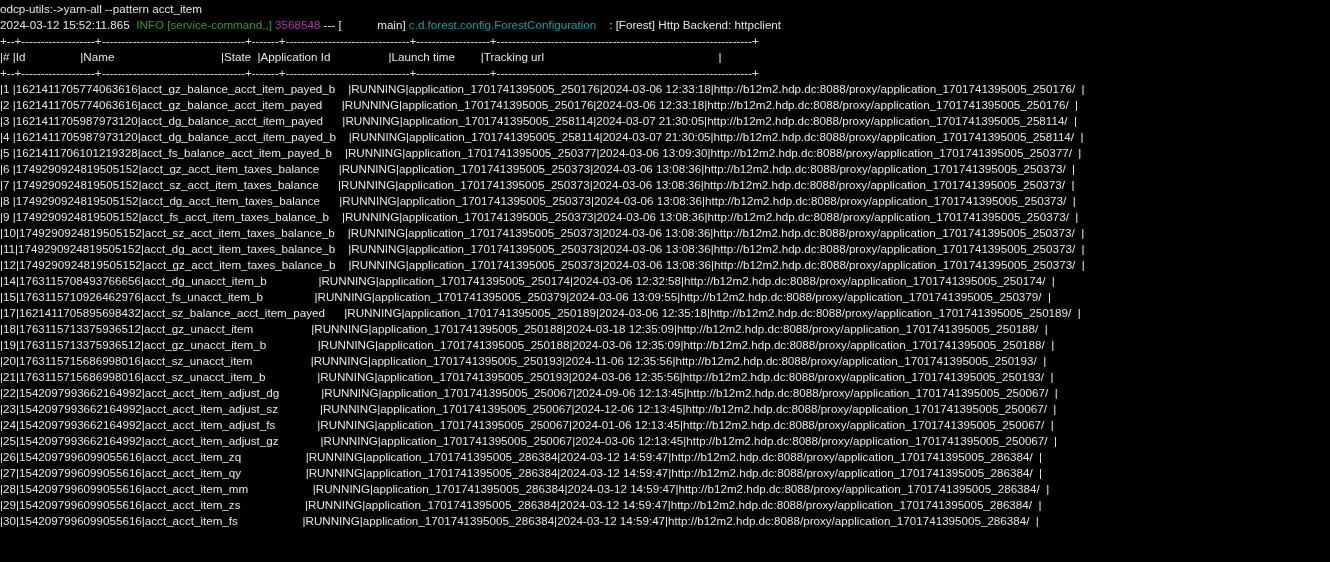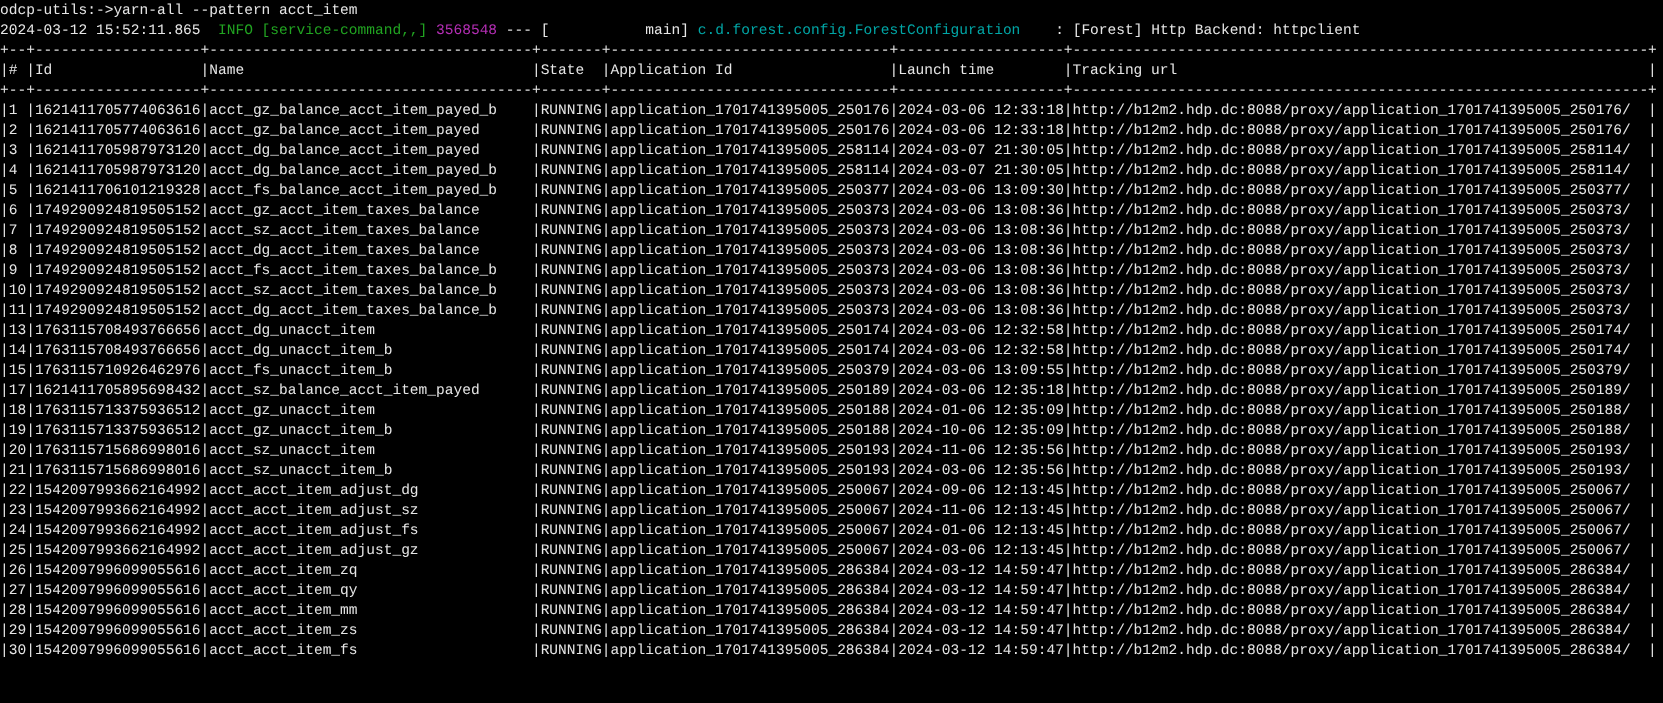--- a/index.html
+++ b/index.html
@@ -9,7 +9,7 @@
     height: 562px;
     background: #000000;
     color: #e6e6e6;
-    font-family: Liberation Mono, monospace;
+    font-family: Liberation Sans, sans-serif;
     font-size: 11.63px;
     overflow: hidden;
     padding-top: 1px;

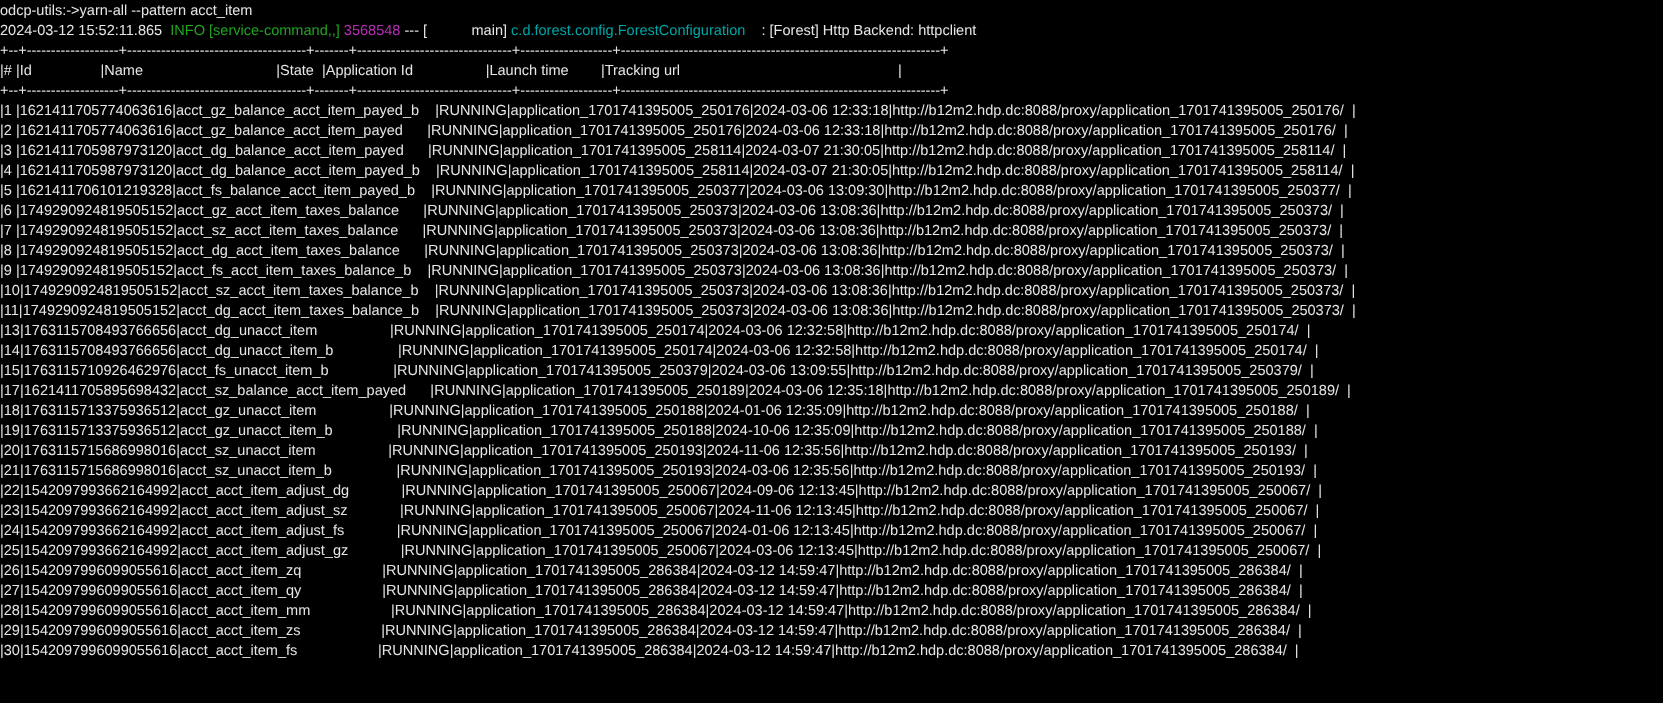--- a/index.html
+++ b/index.html
@@ -45,6 +45,7 @@
       <div class="line">|9 |1749290924819505152|acct_fs_acct_item_taxes_balance_b    |RUNNING|application_1701741395005_250373|2024-03-06 13:08:36|http://b12m2.hdp.dc:8088/proxy/application_1701741395005_250373/  |</div>
       <div class="line">|10|1749290924819505152|acct_sz_acct_item_taxes_balance_b    |RUNNING|application_1701741395005_250373|2024-03-06 13:08:36|http://b12m2.hdp.dc:8088/proxy/application_1701741395005_250373/  |</div>
       <div class="line">|11|1749290924819505152|acct_dg_acct_item_taxes_balance_b    |RUNNING|application_1701741395005_250373|2024-03-06 13:08:36|http://b12m2.hdp.dc:8088/proxy/application_1701741395005_250373/  |</div>
+      <div class="line">|12|1749290924819505152|acct_gz_acct_item_taxes_balance_b    |RUNNING|application_1701741395005_250373|2024-03-06 13:08:36|http://b12m2.hdp.dc:8088/proxy/application_1701741395005_250373/  |</div>
       <div class="line">|13|1763115708493766656|acct_dg_unacct_item                  |RUNNING|application_1701741395005_250174|2024-03-06 12:32:58|http://b12m2.hdp.dc:8088/proxy/application_1701741395005_250174/  |</div>
       <div class="line">|14|1763115708493766656|acct_dg_unacct_item_b                |RUNNING|application_1701741395005_250174|2024-03-06 12:32:58|http://b12m2.hdp.dc:8088/proxy/application_1701741395005_250174/  |</div>
       <div class="line">|15|1763115710926462976|acct_fs_unacct_item_b                |RUNNING|application_1701741395005_250379|2024-03-06 13:09:55|http://b12m2.hdp.dc:8088/proxy/application_1701741395005_250379/  |</div>

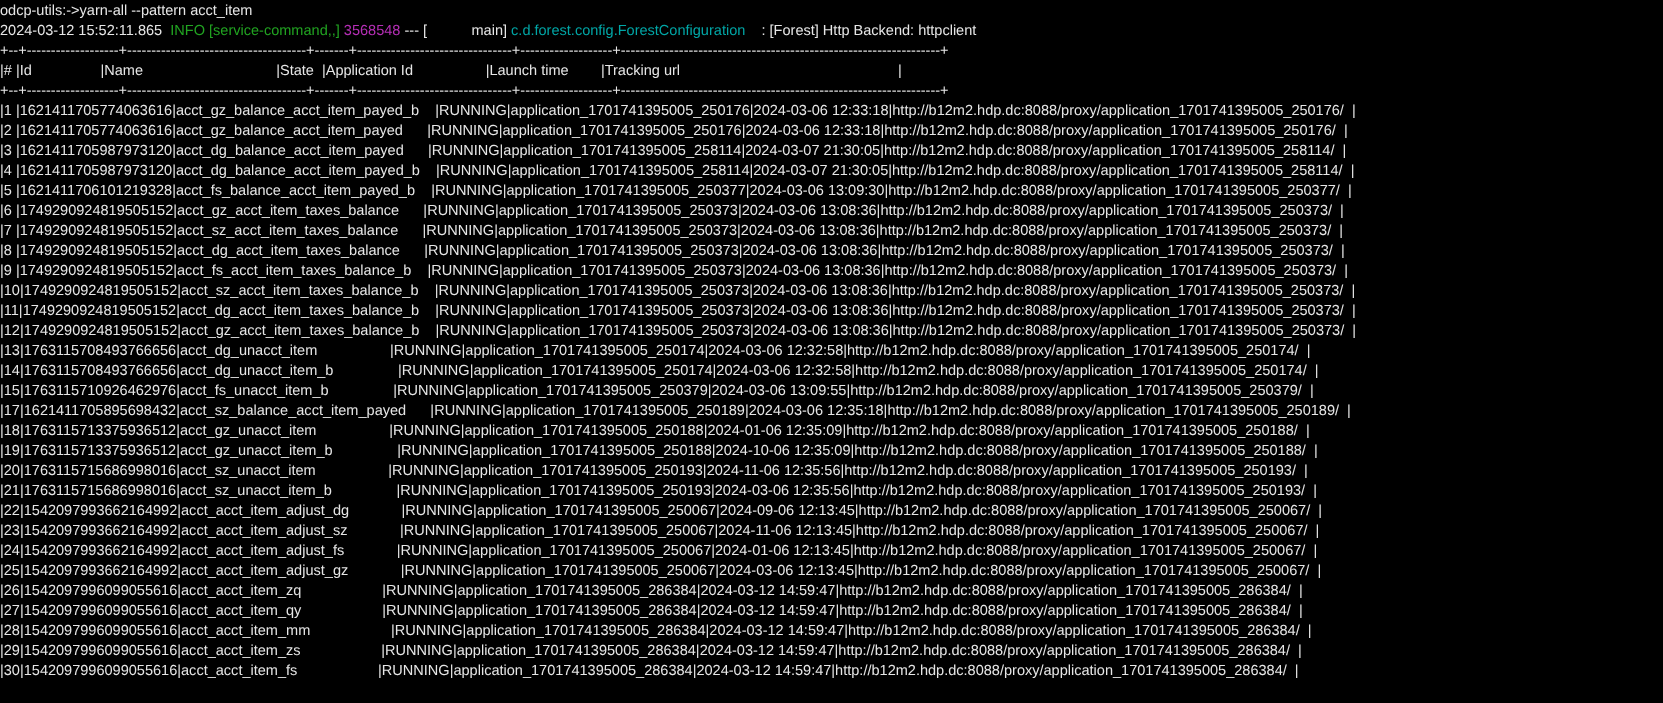--- a/index.html
+++ b/index.html
@@ -46,7 +46,6 @@
       <div class="line">|10|1749290924819505152|acct_sz_acct_item_taxes_balance_b    |RUNNING|application_1701741395005_250373|2024-03-06 13:08:36|http://b12m2.hdp.dc:8088/proxy/application_1701741395005_250373/  |</div>
       <div class="line">|11|1749290924819505152|acct_dg_acct_item_taxes_balance_b    |RUNNING|application_1701741395005_250373|2024-03-06 13:08:36|http://b12m2.hdp.dc:8088/proxy/application_1701741395005_250373/  |</div>
       <div class="line">|12|1749290924819505152|acct_gz_acct_item_taxes_balance_b    |RUNNING|application_1701741395005_250373|2024-03-06 13:08:36|http://b12m2.hdp.dc:8088/proxy/application_1701741395005_250373/  |</div>
-      <div class="line">|13|1763115708493766656|acct_dg_unacct_item                  |RUNNING|application_1701741395005_250174|2024-03-06 12:32:58|http://b12m2.hdp.dc:8088/proxy/application_1701741395005_250174/  |</div>
       <div class="line">|14|1763115708493766656|acct_dg_unacct_item_b                |RUNNING|application_1701741395005_250174|2024-03-06 12:32:58|http://b12m2.hdp.dc:8088/proxy/application_1701741395005_250174/  |</div>
       <div class="line">|15|1763115710926462976|acct_fs_unacct_item_b                |RUNNING|application_1701741395005_250379|2024-03-06 13:09:55|http://b12m2.hdp.dc:8088/proxy/application_1701741395005_250379/  |</div>
       <div class="line">|17|1621411705895698432|acct_sz_balance_acct_item_payed      |RUNNING|application_1701741395005_250189|2024-03-06 12:35:18|http://b12m2.hdp.dc:8088/proxy/application_1701741395005_250189/  |</div>

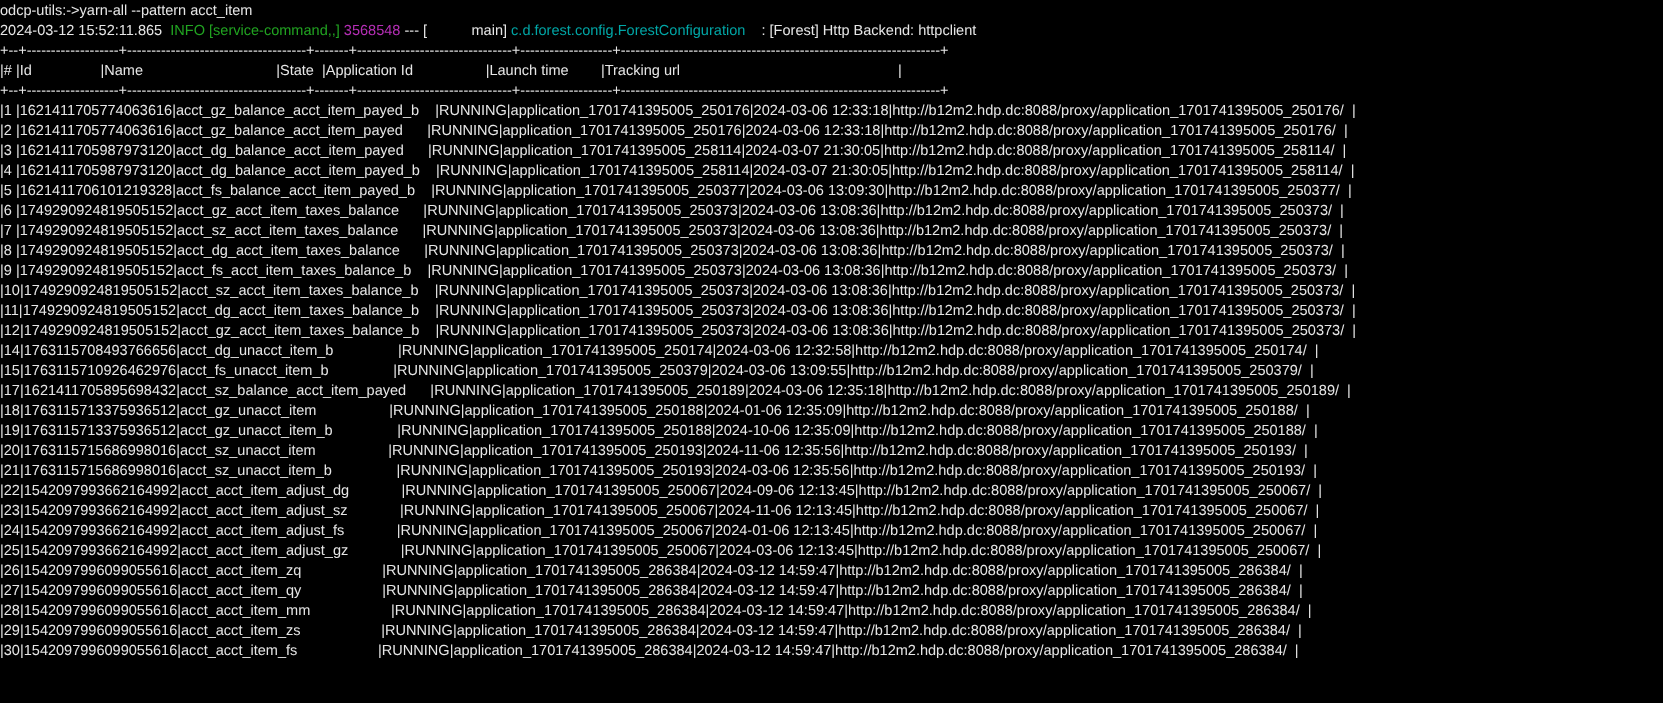--- a/index.html
+++ b/index.html
@@ -49,7 +49,7 @@
       <div class="line">|14|1763115708493766656|acct_dg_unacct_item_b                |RUNNING|application_1701741395005_250174|2024-03-06 12:32:58|http://b12m2.hdp.dc:8088/proxy/application_1701741395005_250174/  |</div>
       <div class="line">|15|1763115710926462976|acct_fs_unacct_item_b                |RUNNING|application_1701741395005_250379|2024-03-06 13:09:55|http://b12m2.hdp.dc:8088/proxy/application_1701741395005_250379/  |</div>
       <div class="line">|17|1621411705895698432|acct_sz_balance_acct_item_payed      |RUNNING|application_1701741395005_250189|2024-03-06 12:35:18|http://b12m2.hdp.dc:8088/proxy/application_1701741395005_250189/  |</div>
-      <div class="line">|18|1763115713375936512|acct_gz_unacct_item                  |RUNNING|application_1701741395005_250188|2024-01-06 12:35:09|http://b12m2.hdp.dc:8088/proxy/application_1701741395005_250188/  |</div>
+      <div class="line">|18|1763115713375936512|acct_gz_unacct_item                  |RUNNING|application_1701741395005_250188|2024-03-18 12:35:09|http://b12m2.hdp.dc:8088/proxy/application_1701741395005_250188/  |</div>
       <div class="line">|19|1763115713375936512|acct_gz_unacct_item_b                |RUNNING|application_1701741395005_250188|2024-10-06 12:35:09|http://b12m2.hdp.dc:8088/proxy/application_1701741395005_250188/  |</div>
       <div class="line">|20|1763115715686998016|acct_sz_unacct_item                  |RUNNING|application_1701741395005_250193|2024-11-06 12:35:56|http://b12m2.hdp.dc:8088/proxy/application_1701741395005_250193/  |</div>
       <div class="line">|21|1763115715686998016|acct_sz_unacct_item_b                |RUNNING|application_1701741395005_250193|2024-03-06 12:35:56|http://b12m2.hdp.dc:8088/proxy/application_1701741395005_250193/  |</div>

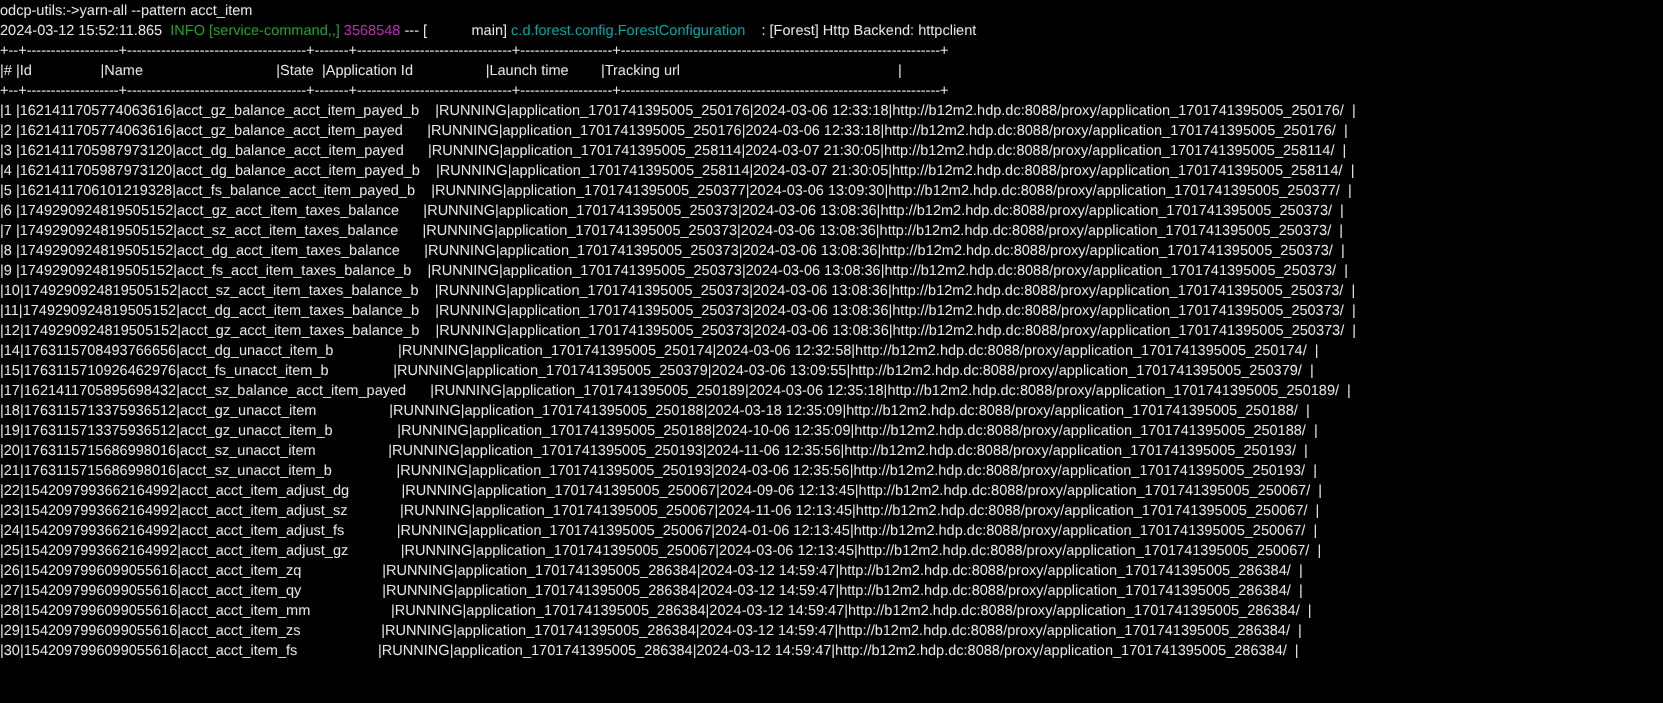--- a/index.html
+++ b/index.html
@@ -50,7 +50,7 @@
       <div class="line">|15|1763115710926462976|acct_fs_unacct_item_b                |RUNNING|application_1701741395005_250379|2024-03-06 13:09:55|http://b12m2.hdp.dc:8088/proxy/application_1701741395005_250379/  |</div>
       <div class="line">|17|1621411705895698432|acct_sz_balance_acct_item_payed      |RUNNING|application_1701741395005_250189|2024-03-06 12:35:18|http://b12m2.hdp.dc:8088/proxy/application_1701741395005_250189/  |</div>
       <div class="line">|18|1763115713375936512|acct_gz_unacct_item                  |RUNNING|application_1701741395005_250188|2024-03-18 12:35:09|http://b12m2.hdp.dc:8088/proxy/application_1701741395005_250188/  |</div>
-      <div class="line">|19|1763115713375936512|acct_gz_unacct_item_b                |RUNNING|application_1701741395005_250188|2024-10-06 12:35:09|http://b12m2.hdp.dc:8088/proxy/application_1701741395005_250188/  |</div>
+      <div class="line">|19|1763115713375936512|acct_gz_unacct_item_b                |RUNNING|application_1701741395005_250188|2024-03-06 12:35:09|http://b12m2.hdp.dc:8088/proxy/application_1701741395005_250188/  |</div>
       <div class="line">|20|1763115715686998016|acct_sz_unacct_item                  |RUNNING|application_1701741395005_250193|2024-11-06 12:35:56|http://b12m2.hdp.dc:8088/proxy/application_1701741395005_250193/  |</div>
       <div class="line">|21|1763115715686998016|acct_sz_unacct_item_b                |RUNNING|application_1701741395005_250193|2024-03-06 12:35:56|http://b12m2.hdp.dc:8088/proxy/application_1701741395005_250193/  |</div>
       <div class="line">|22|1542097993662164992|acct_acct_item_adjust_dg             |RUNNING|application_1701741395005_250067|2024-09-06 12:13:45|http://b12m2.hdp.dc:8088/proxy/application_1701741395005_250067/  |</div>

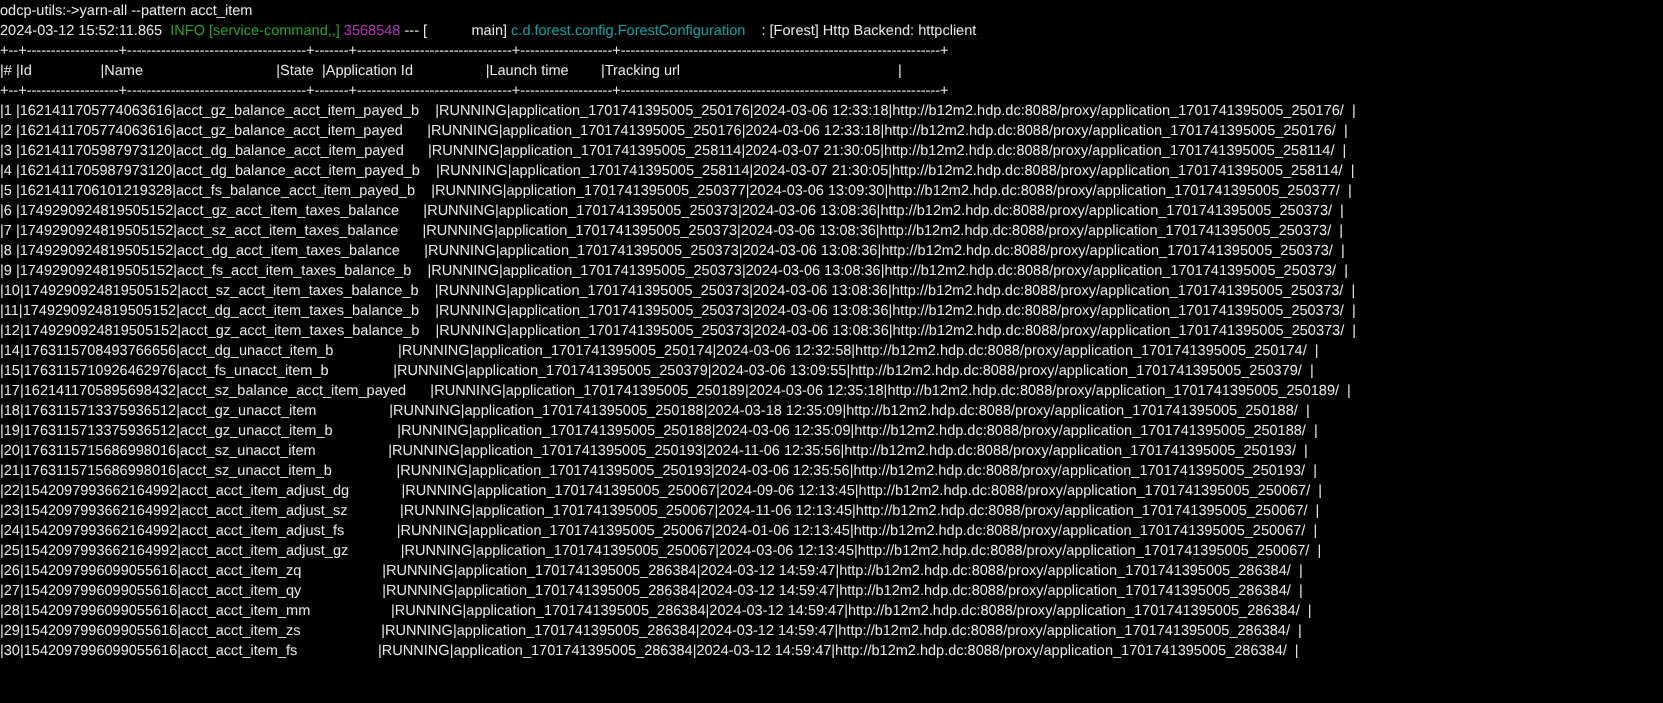--- a/index.html
+++ b/index.html
@@ -54,7 +54,7 @@
       <div class="line">|20|1763115715686998016|acct_sz_unacct_item                  |RUNNING|application_1701741395005_250193|2024-11-06 12:35:56|http://b12m2.hdp.dc:8088/proxy/application_1701741395005_250193/  |</div>
       <div class="line">|21|1763115715686998016|acct_sz_unacct_item_b                |RUNNING|application_1701741395005_250193|2024-03-06 12:35:56|http://b12m2.hdp.dc:8088/proxy/application_1701741395005_250193/  |</div>
       <div class="line">|22|1542097993662164992|acct_acct_item_adjust_dg             |RUNNING|application_1701741395005_250067|2024-09-06 12:13:45|http://b12m2.hdp.dc:8088/proxy/application_1701741395005_250067/  |</div>
-      <div class="line">|23|1542097993662164992|acct_acct_item_adjust_sz             |RUNNING|application_1701741395005_250067|2024-11-06 12:13:45|http://b12m2.hdp.dc:8088/proxy/application_1701741395005_250067/  |</div>
+      <div class="line">|23|1542097993662164992|acct_acct_item_adjust_sz             |RUNNING|application_1701741395005_250067|2024-12-06 12:13:45|http://b12m2.hdp.dc:8088/proxy/application_1701741395005_250067/  |</div>
       <div class="line">|24|1542097993662164992|acct_acct_item_adjust_fs             |RUNNING|application_1701741395005_250067|2024-01-06 12:13:45|http://b12m2.hdp.dc:8088/proxy/application_1701741395005_250067/  |</div>
       <div class="line">|25|1542097993662164992|acct_acct_item_adjust_gz             |RUNNING|application_1701741395005_250067|2024-03-06 12:13:45|http://b12m2.hdp.dc:8088/proxy/application_1701741395005_250067/  |</div>
       <div class="line">|26|1542097996099055616|acct_acct_item_zq                    |RUNNING|application_1701741395005_286384|2024-03-12 14:59:47|http://b12m2.hdp.dc:8088/proxy/application_1701741395005_286384/  |</div>

